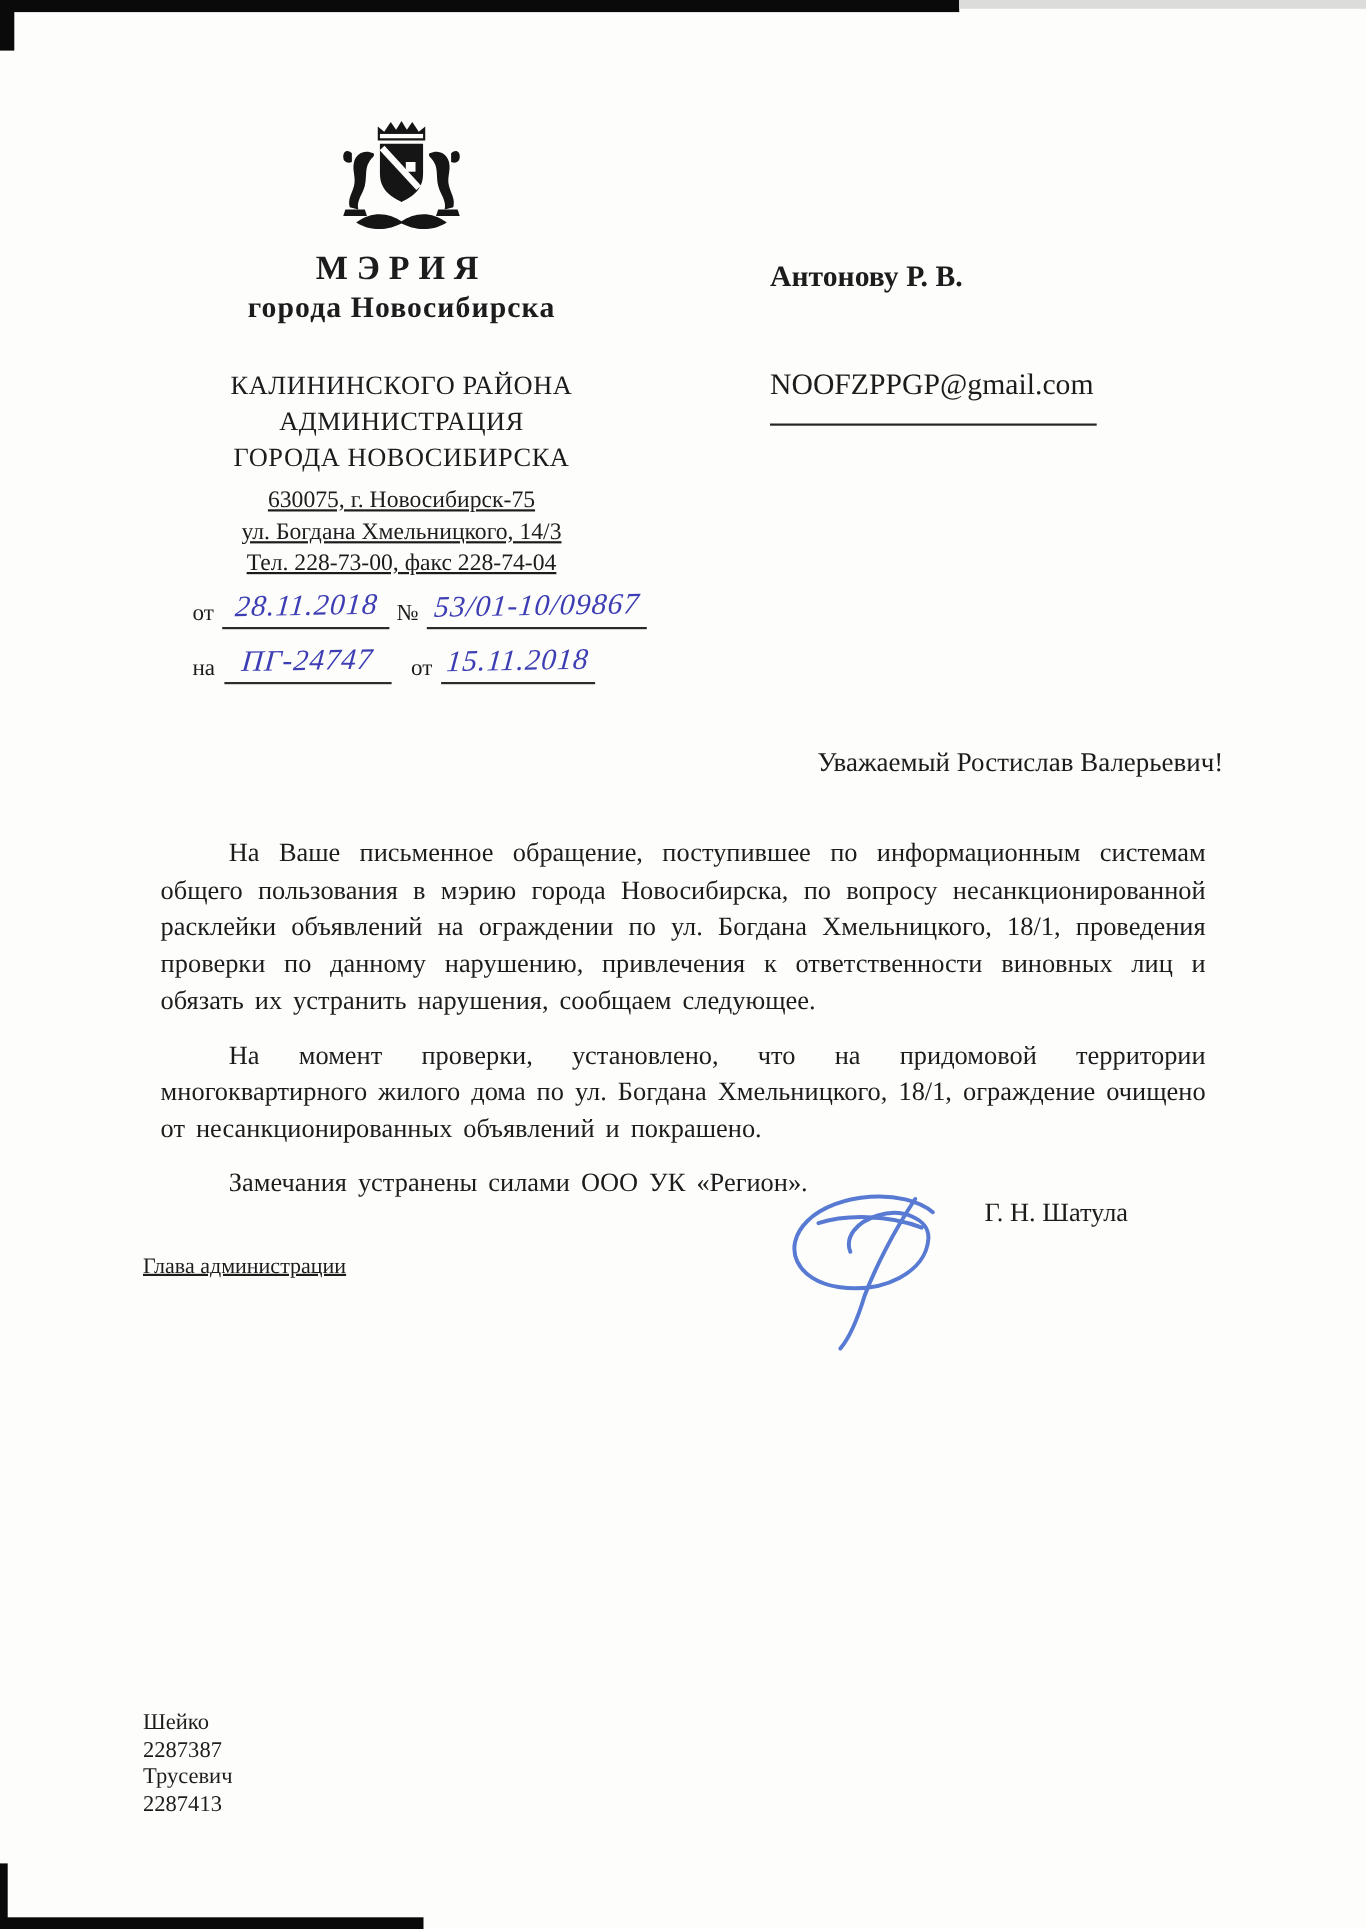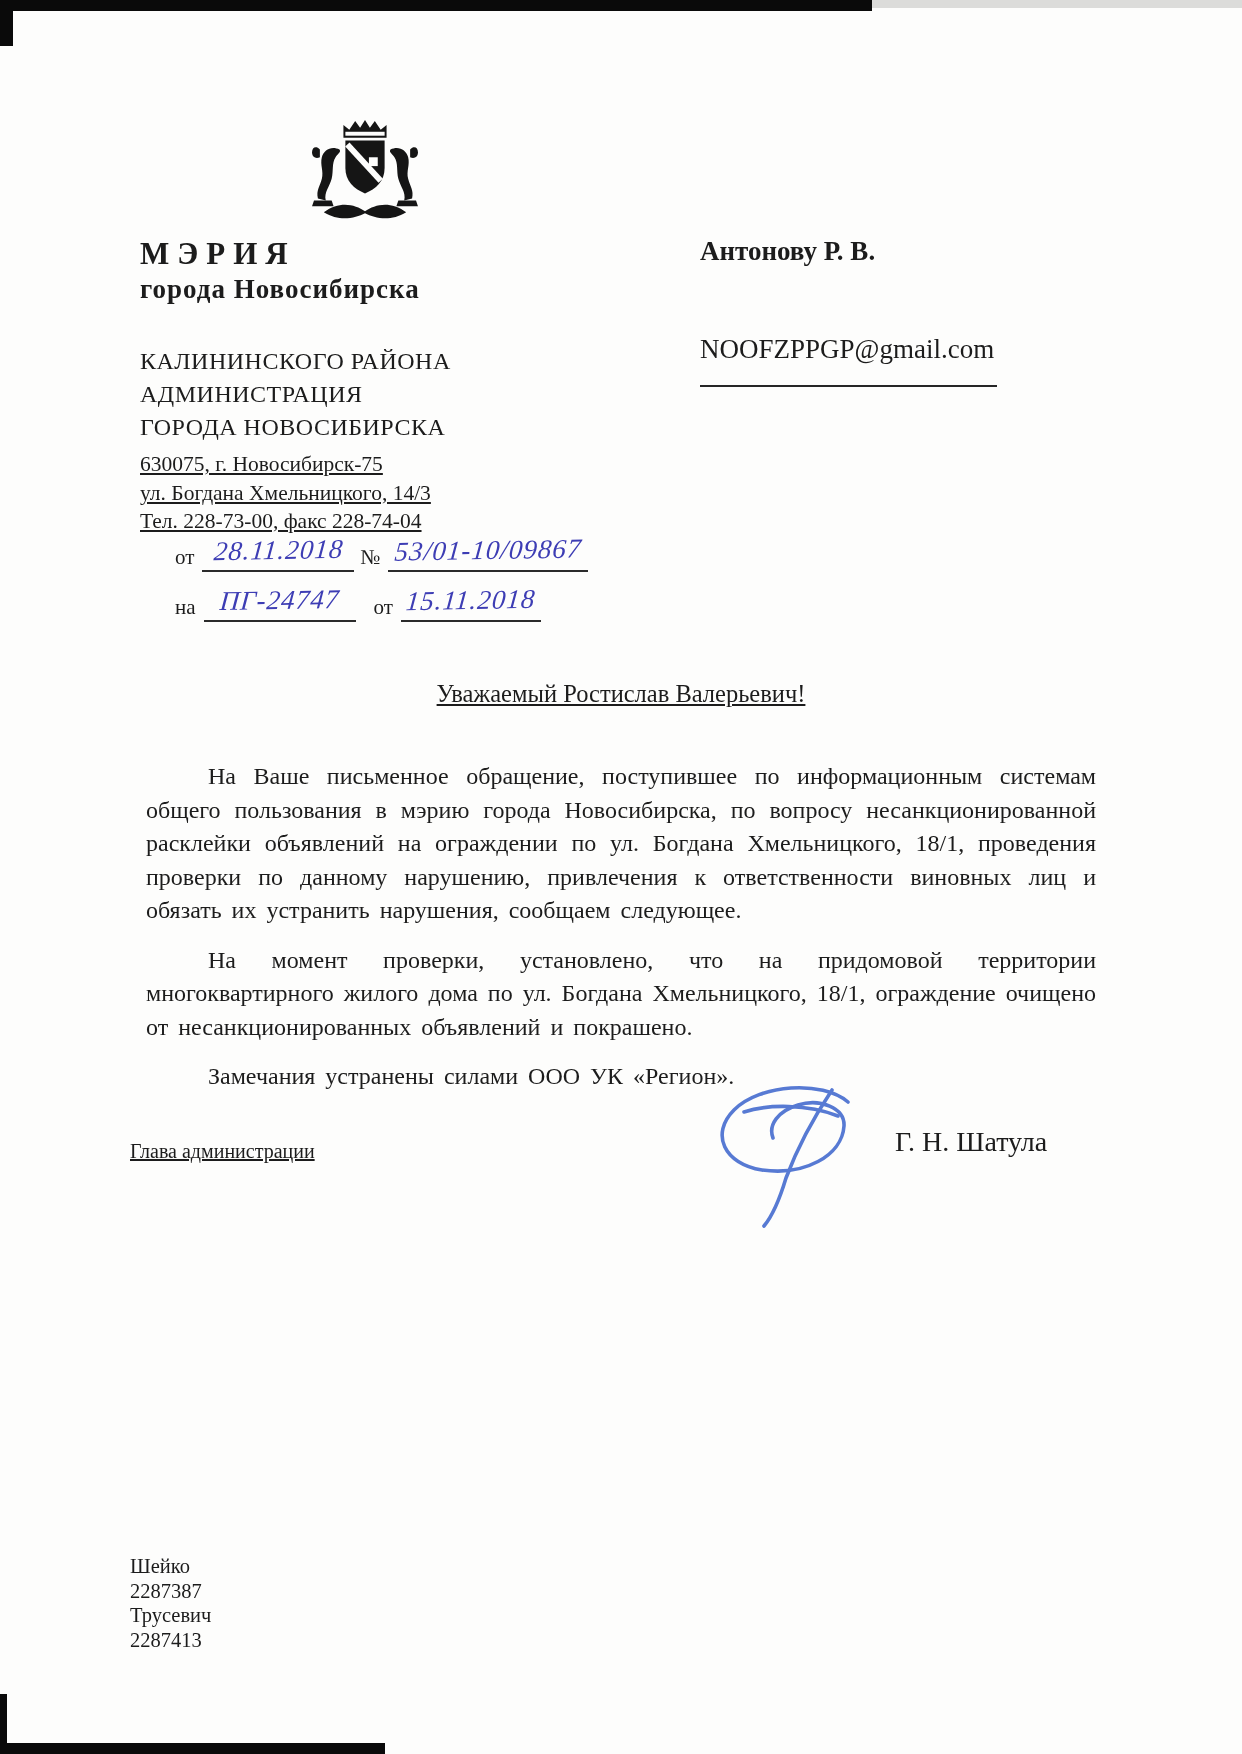--- a/index.html
+++ b/index.html
@@ -21,7 +21,7 @@
   .art-bottom-bar{left:0;top:1743px;width:385px;height:11px;}
 
   
-  .left-col{position:absolute;left:140px;top:120px;width:450px;text-align:left;}
+  .left-col{position:absolute;left:140px;top:110px;width:450px;text-align:center;}
   .emblem{display:block;margin:0 auto;}
   .org-top{margin-top:14px;font-size:31px;font-weight:bold;letter-spacing:8px;}
   .org-top2{margin-top:2px;font-size:27px;font-weight:bold;letter-spacing:1px;}

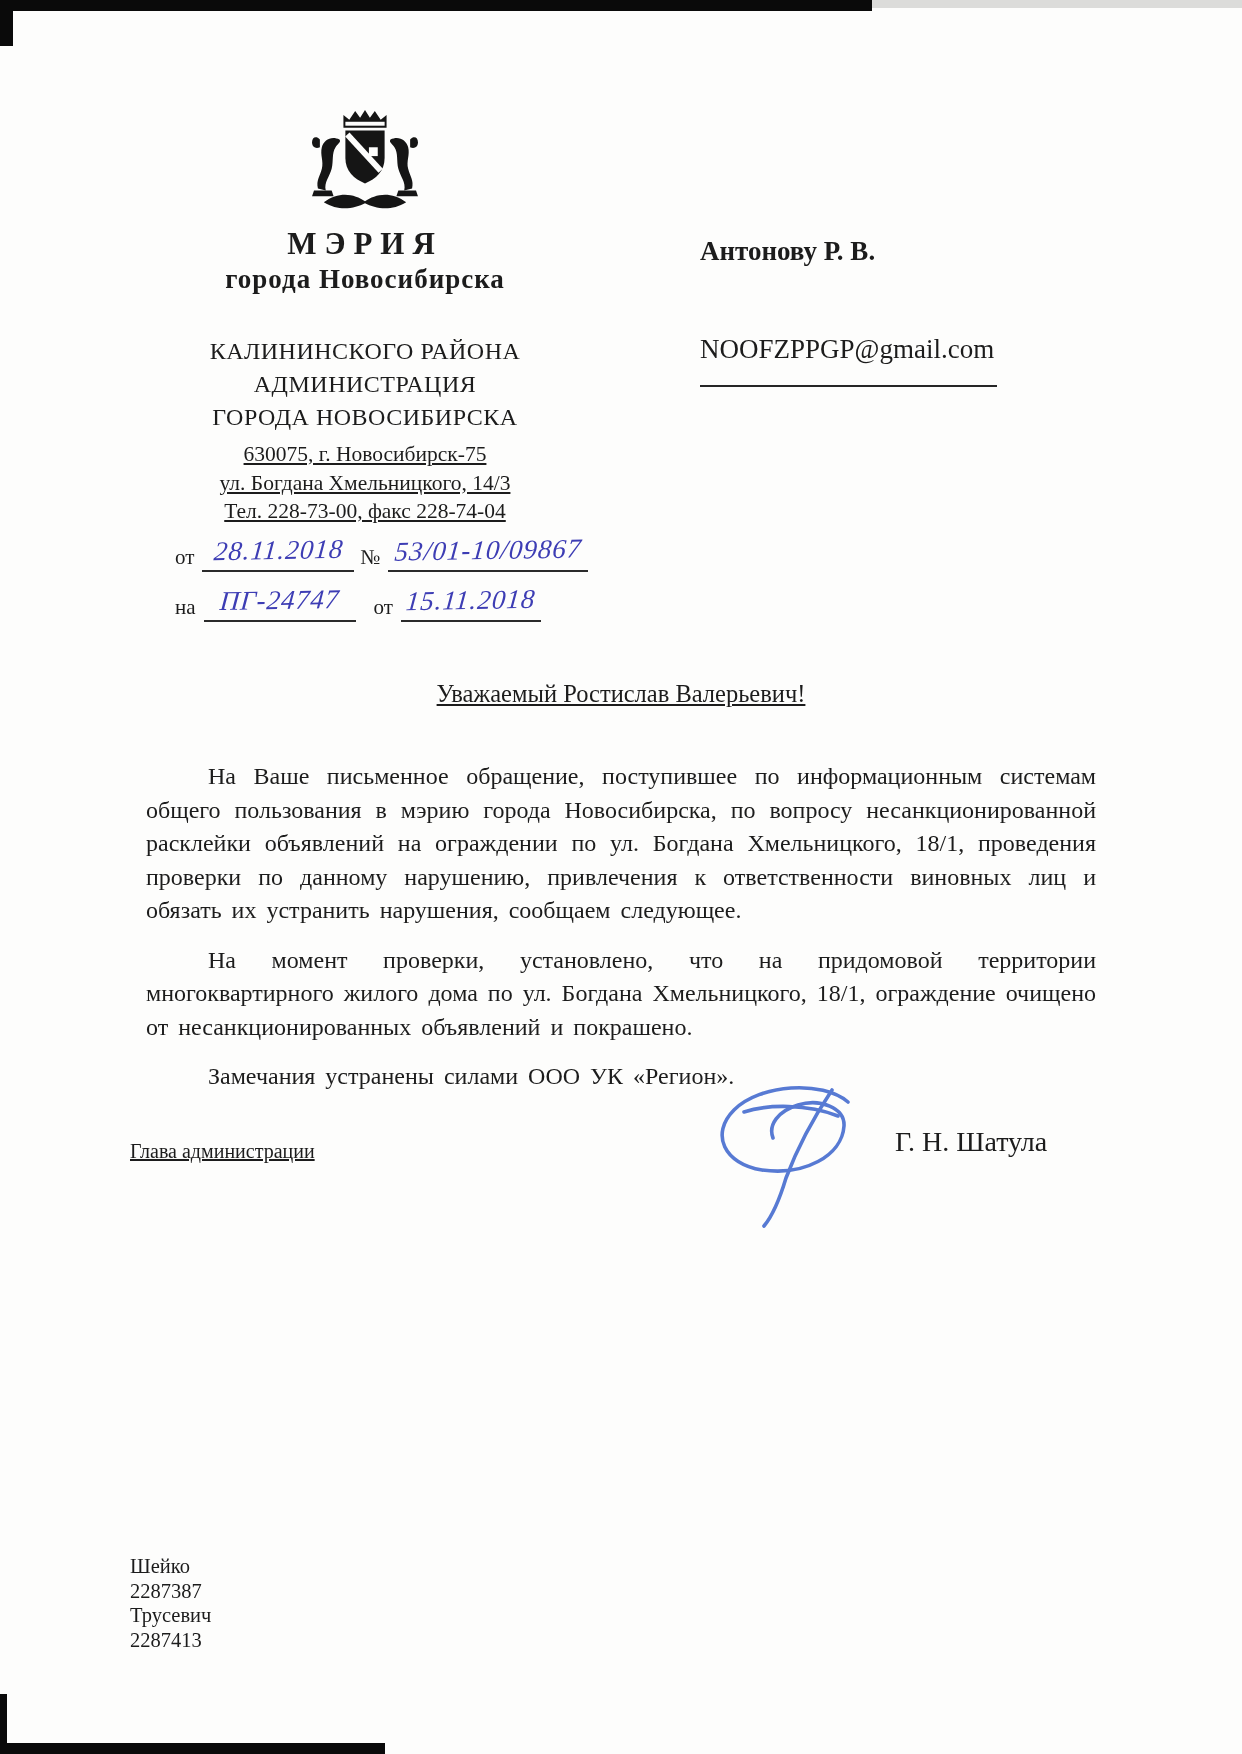--- a/index.html
+++ b/index.html
@@ -54,7 +54,7 @@
     border-bottom:2px solid #262626;padding:0 3px 20px 0;}
 
   
-  .salutation{position:absolute;left:130px;top:680px;width:982px;text-align:center;font-size:24.5px;text-decoration:underline;}
+  .salutation{position:absolute;left:130px;top:680px;width:982px;text-align:right;font-size:24.5px;}
   .body-text{position:absolute;left:130px;top:744px;width:982px;
     font-size:24px;line-height:33.5px;text-align:justify;word-spacing:4px;}
   .body-text p{margin:16px;text-indent:62px;}

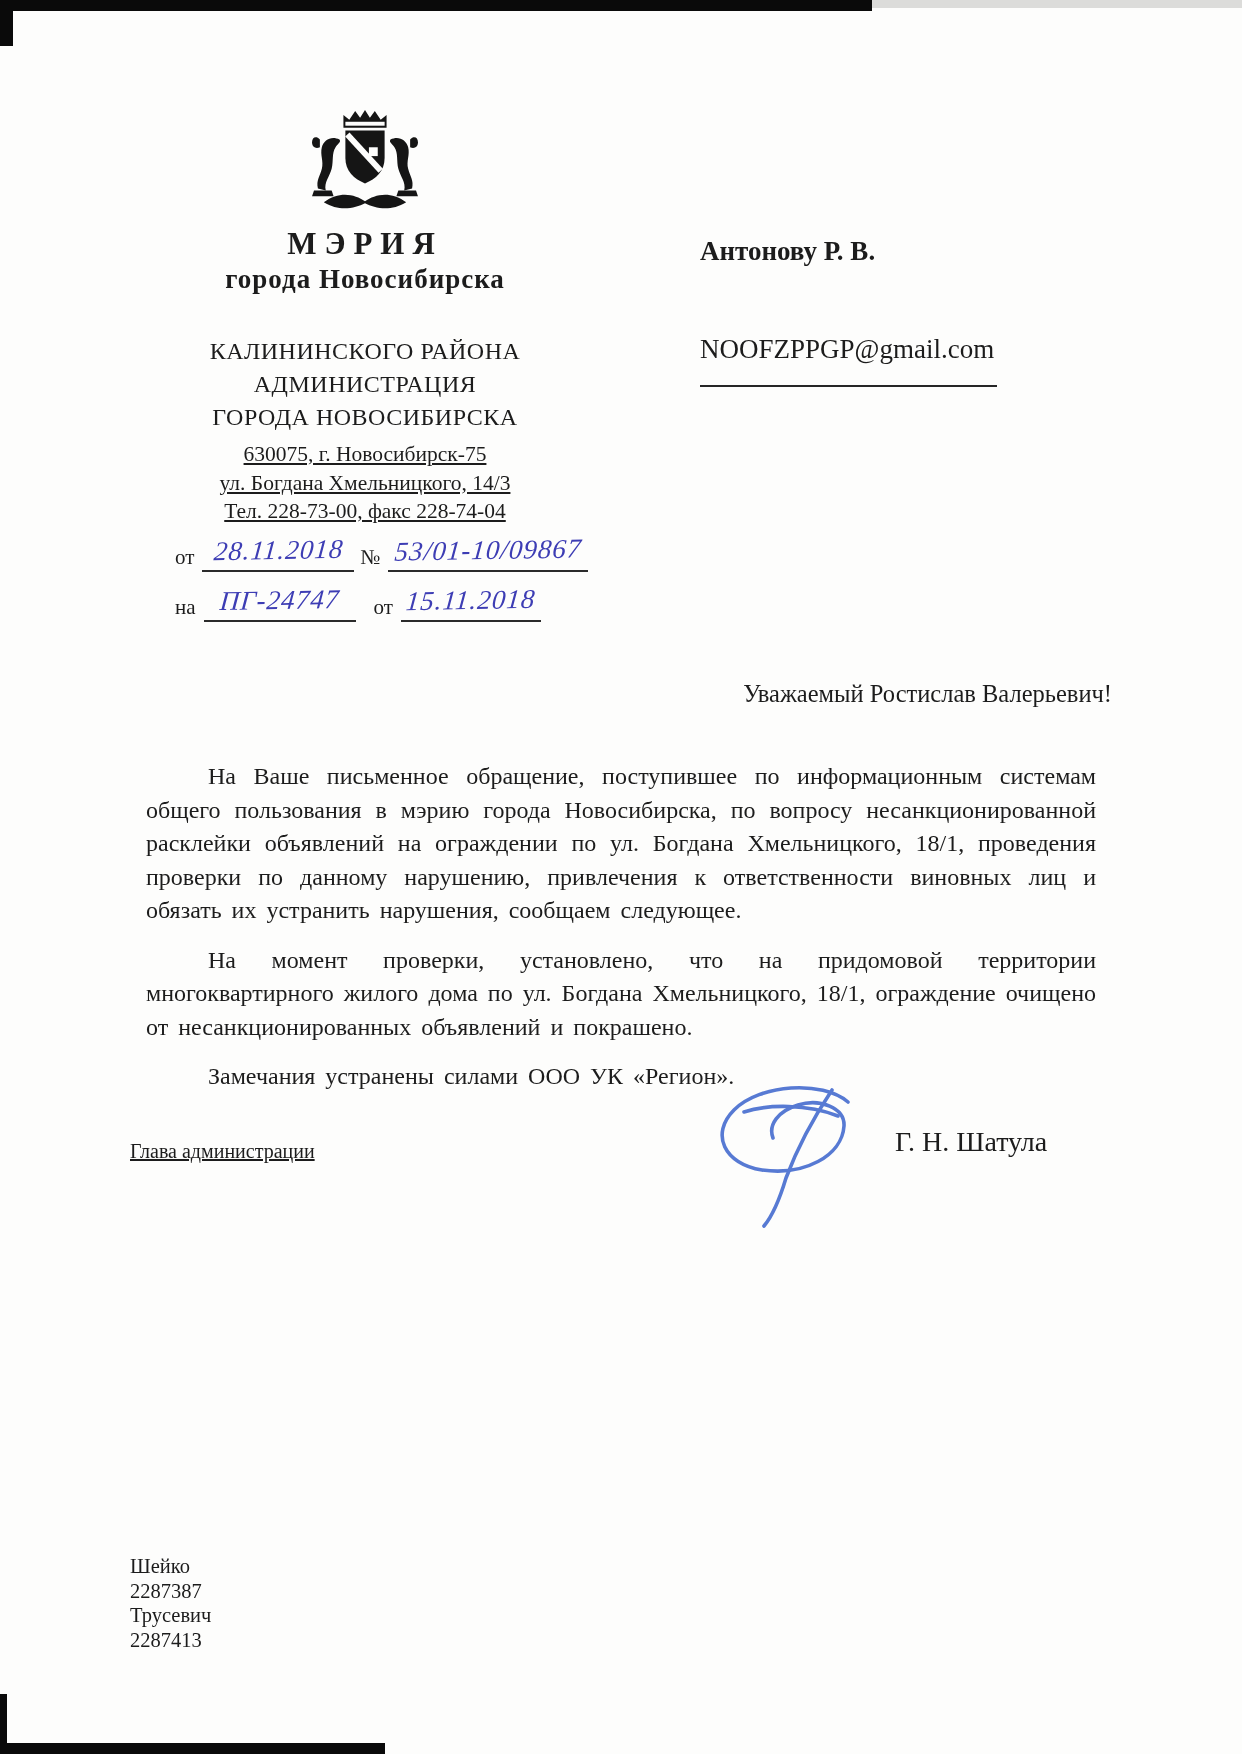--- a/index.html
+++ b/index.html
@@ -61,7 +61,7 @@
 
   
   .sign-title{position:absolute;left:130px;top:1140px;font-size:20px;text-decoration:underline;}
-  .sign-name{position:absolute;left:895px;top:1126px;font-size:28px;}
+  .sign-name{position:absolute;left:895px;top:1090px;font-size:24px;}
   .sign-scribble{position:absolute;left:698px;top:1078px;}
 
   

